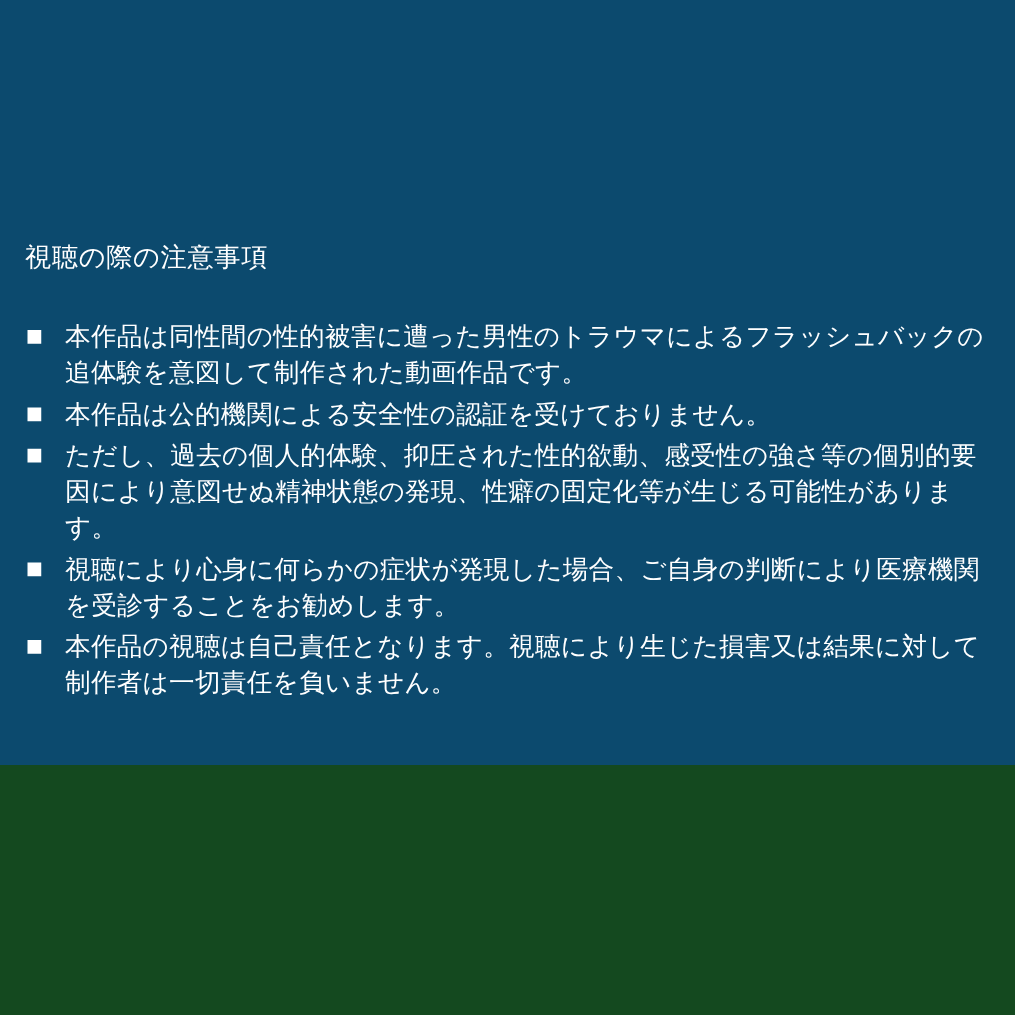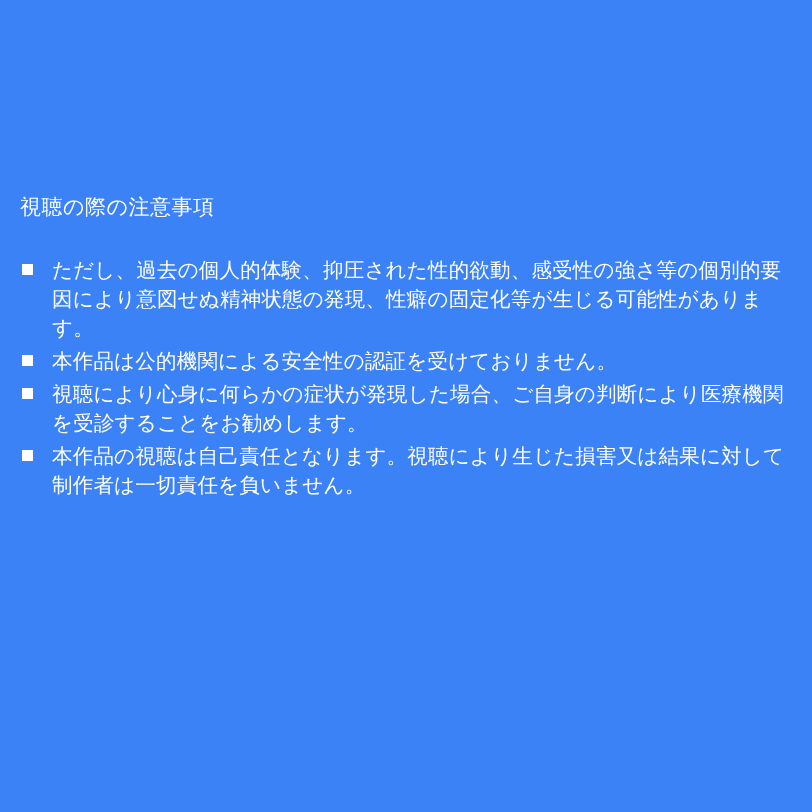--- a/index.html
+++ b/index.html
@@ -16,8 +16,8 @@
   .slide {
     position: relative;
     width: 812px;
-    height: 812px;
-    background: #3b82f6;
+    height: 612px;
+    background: #0c4a6e;
     box-sizing: border-box;
   }
   .title {

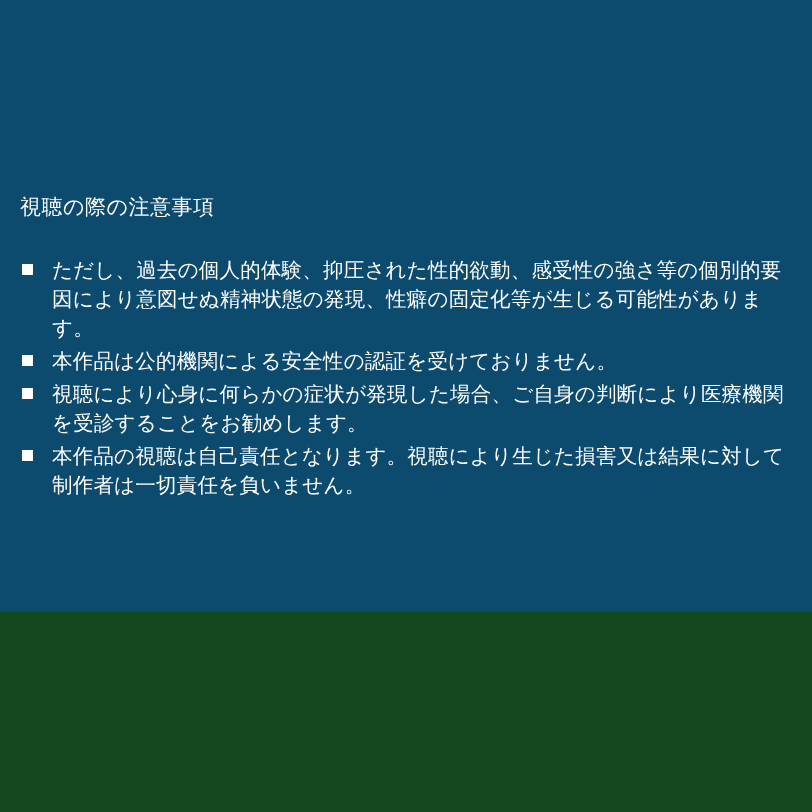--- a/index.html
+++ b/index.html
@@ -71,6 +71,10 @@
   <ul class="notice-list">
     <li class="notice-item">
       <span class="bullet"></span>
+      <span class="item-text">本作品は同性間の性的被害に遭った男性のトラウマによるフラッシュバックの追体験を意図して制作された動画作品です。</span>
+    </li>
+    <li class="notice-item">
+      <span class="bullet"></span>
       <span class="item-text">ただし、過去の個人的体験、抑圧された性的欲動、感受性の強さ等の個別的要因により意図せぬ精神状態の発現、性癖の固定化等が生じる可能性があります。</span>
     </li>
     <li class="notice-item">

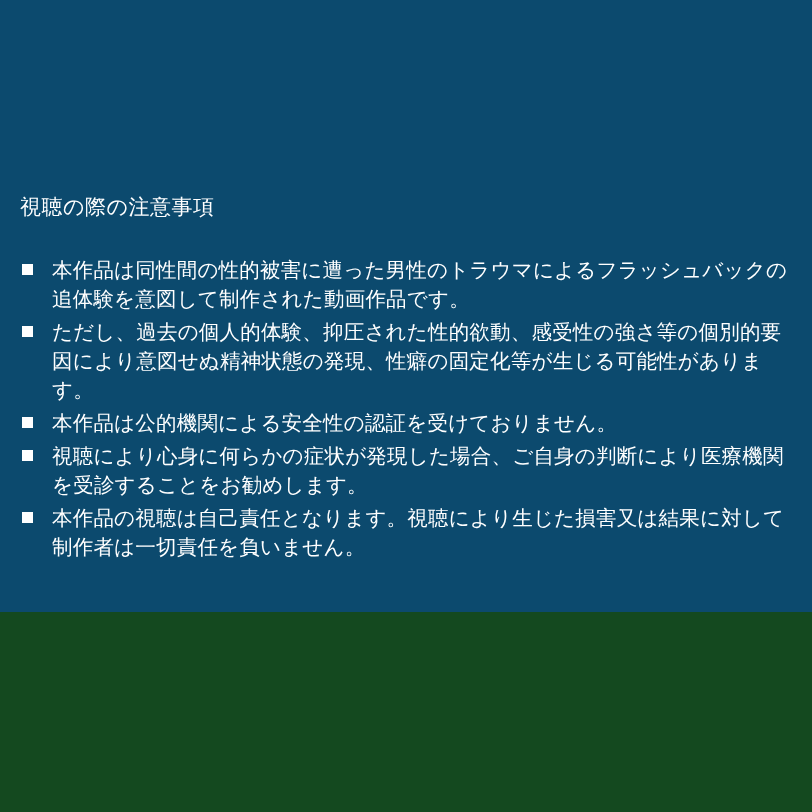--- a/index.html
+++ b/index.html
@@ -75,11 +75,11 @@
     </li>
     <li class="notice-item">
       <span class="bullet"></span>
-      <span class="item-text">ただし、過去の個人的体験、抑圧された性的欲動、感受性の強さ等の個別的要因により意図せぬ精神状態の発現、性癖の固定化等が生じる可能性があります。</span>
+      <span class="item-text">本作品は公的機関による安全性の認証を受けておりません。</span>
     </li>
     <li class="notice-item">
       <span class="bullet"></span>
-      <span class="item-text">本作品は公的機関による安全性の認証を受けておりません。</span>
+      <span class="item-text">ただし、過去の個人的体験、抑圧された性的欲動、感受性の強さ等の個別的要因により意図せぬ精神状態の発現、性癖の固定化等が生じる可能性があります。</span>
     </li>
     <li class="notice-item">
       <span class="bullet"></span>

